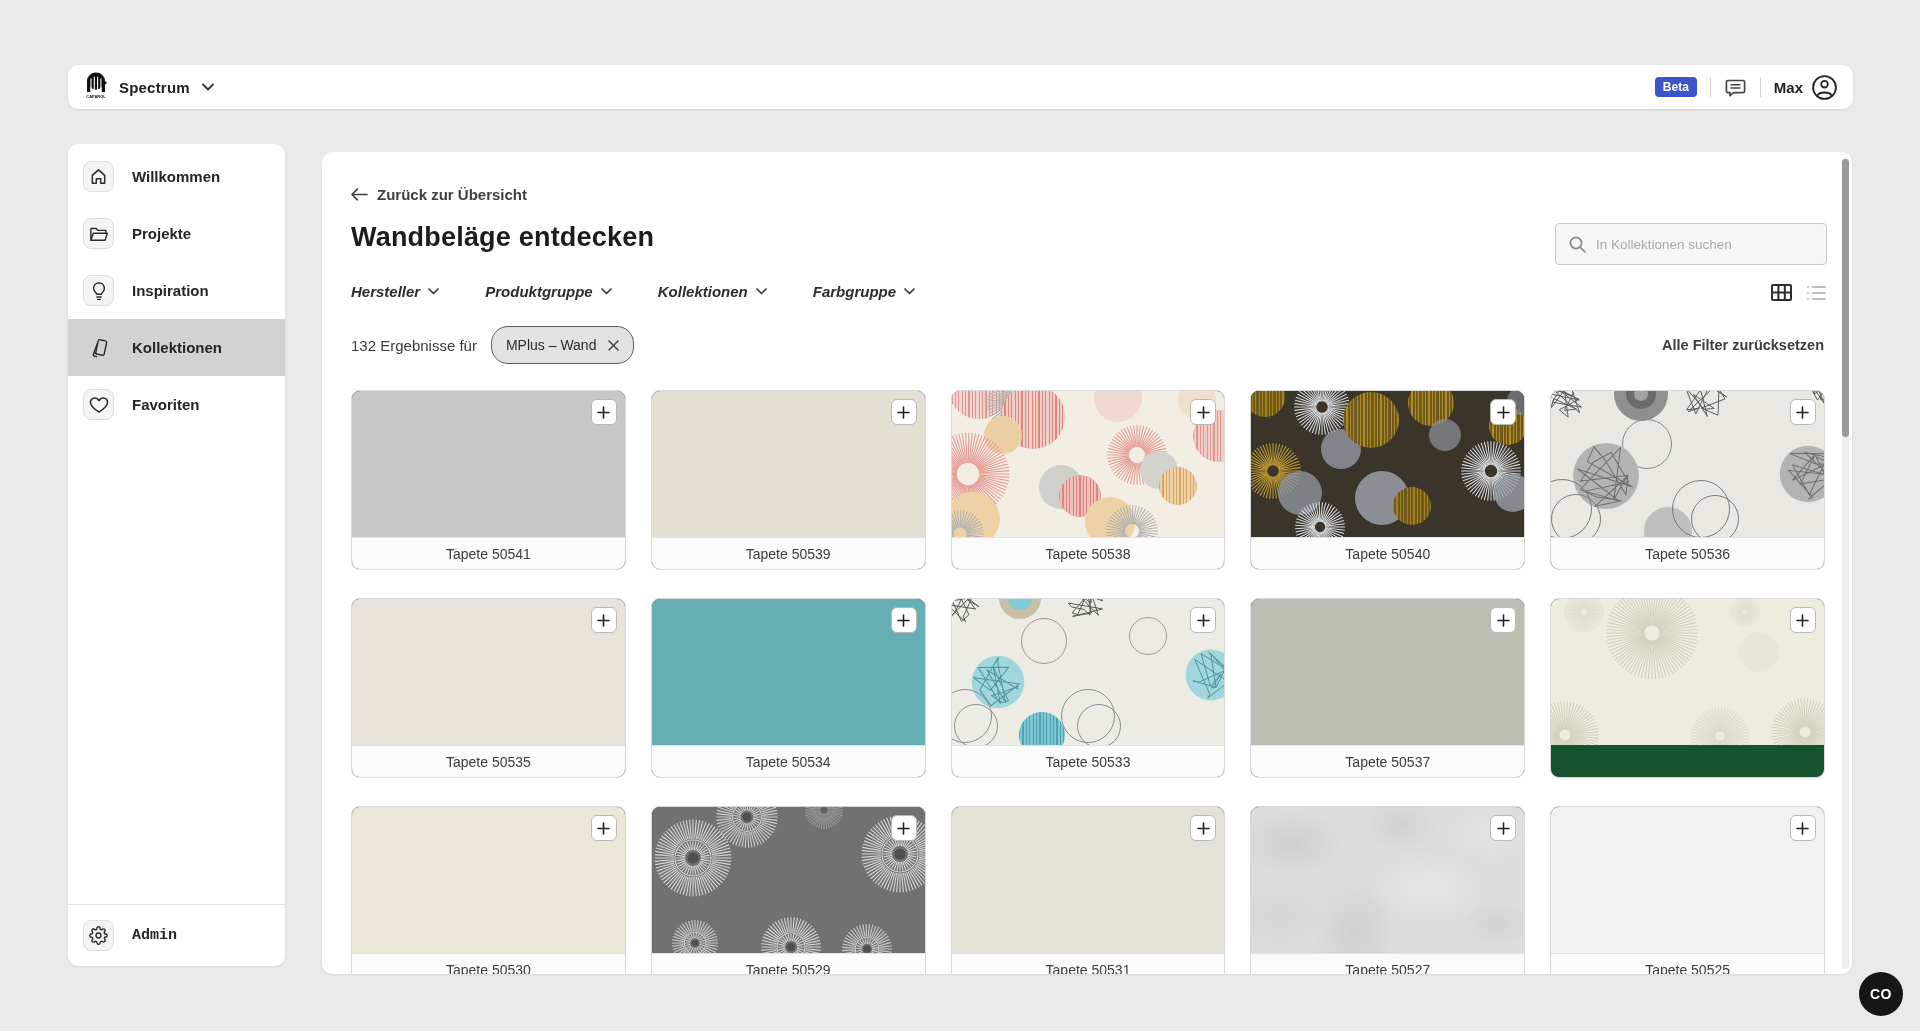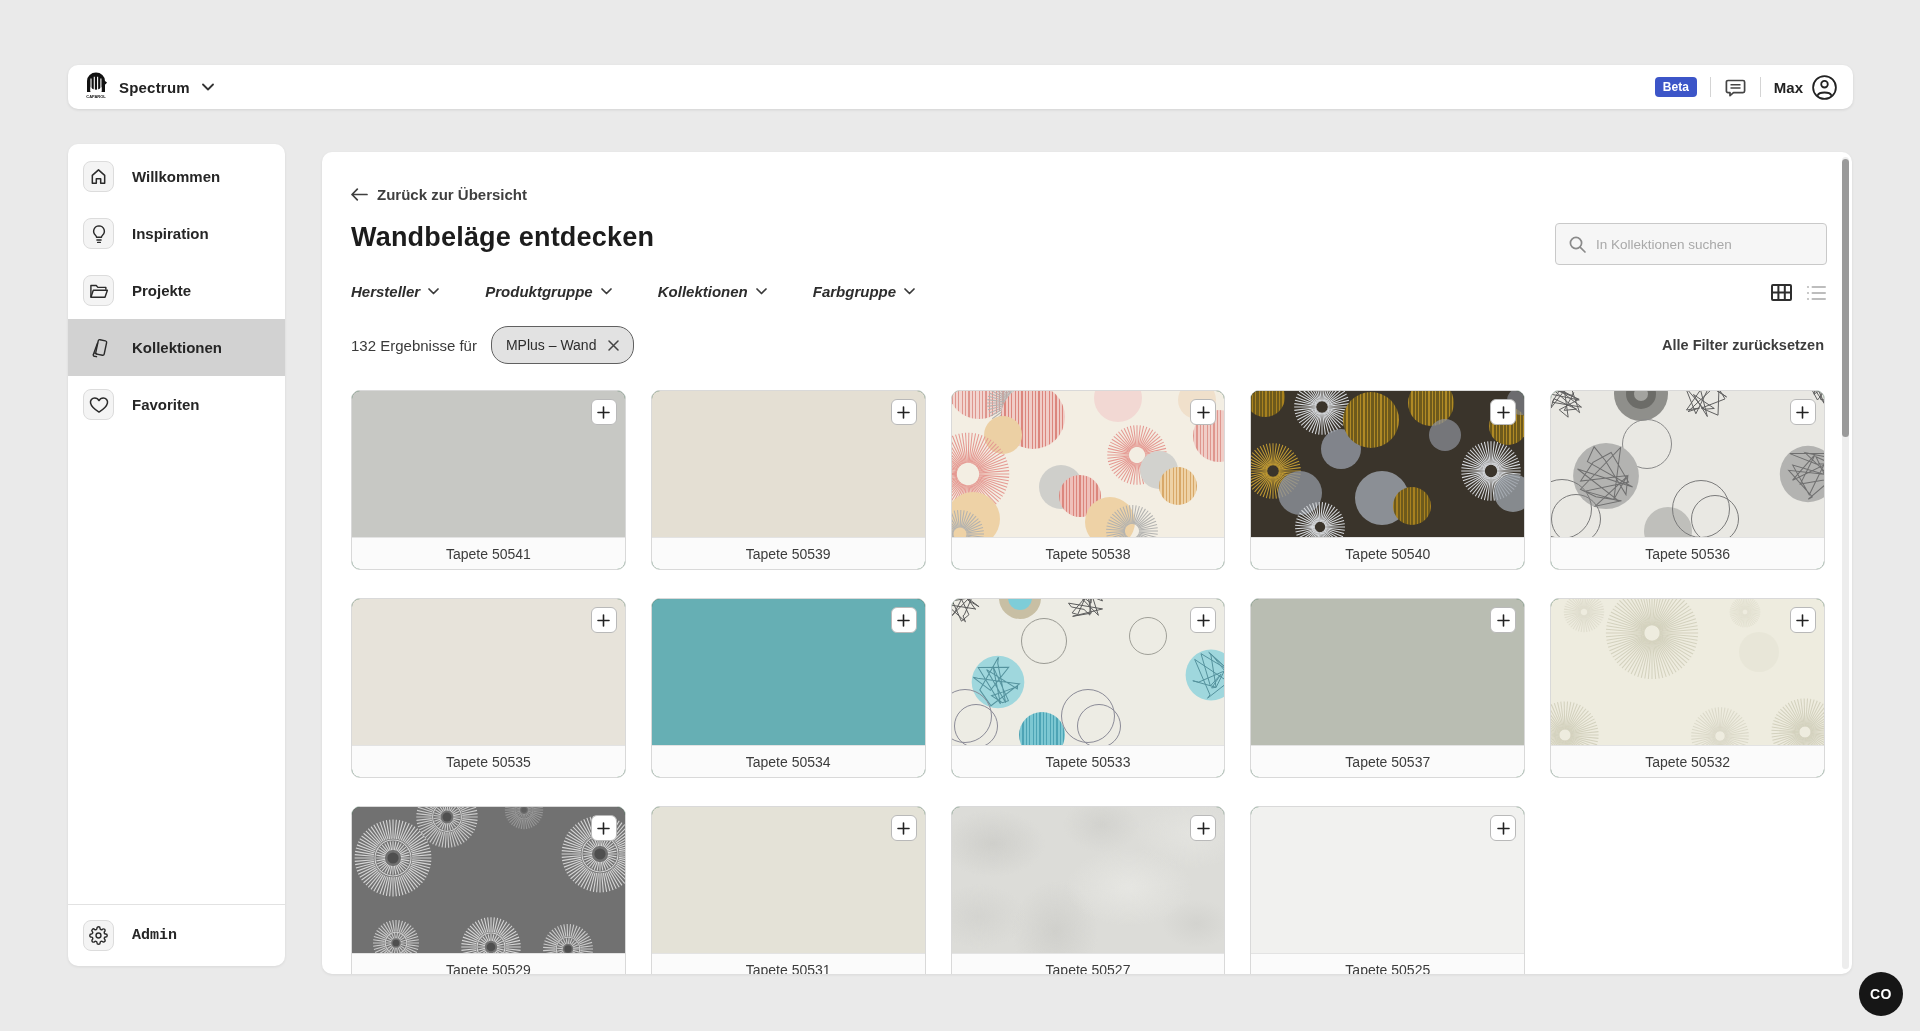--- a/index.html
+++ b/index.html
@@ -123,21 +123,21 @@
       </div>
       <div class="side-item">
         <span class="icon-box">
+          <svg width="20" height="18" viewBox="0 0 21 18" fill="none" stroke="#2b2b2b" stroke-width="1.5" stroke-linejoin="round">
+            <path d="M2 15.5V3.2h5.6l1.7 2h8.4v2.4"></path>
+            <path d="M2 15.5l2.5-7.3h14.8l-2.5 7.3z"></path>
+          </svg>
+        </span>
+        <span class="side-label">Projekte</span>
+      </div>
+      <div class="side-item">
+        <span class="icon-box">
           <svg width="18" height="20" viewBox="0 0 18 21" fill="none" stroke="#2b2b2b" stroke-width="1.5" stroke-linecap="round" stroke-linejoin="round">
             <path d="M9 2a5.6 5.6 0 0 0-3.7 9.8c.8.7 1.1 1.4 1.1 2.2h5.2c0-.8.3-1.5 1.1-2.2A5.6 5.6 0 0 0 9 2z"></path>
             <path d="M6.8 16.8h4.4M7.6 19.3h2.8"></path>
           </svg>
         </span>
         <span class="side-label">Inspiration</span>
-      </div>
-      <div class="side-item">
-        <span class="icon-box">
-          <svg width="20" height="18" viewBox="0 0 21 18" fill="none" stroke="#2b2b2b" stroke-width="1.5" stroke-linejoin="round">
-            <path d="M2 15.5V3.2h5.6l1.7 2h8.4v2.4"></path>
-            <path d="M2 15.5l2.5-7.3h14.8l-2.5 7.3z"></path>
-          </svg>
-        </span>
-        <span class="side-label">Projekte</span>
       </div>
       <div class="side-item active">
         <span class="icon-box">

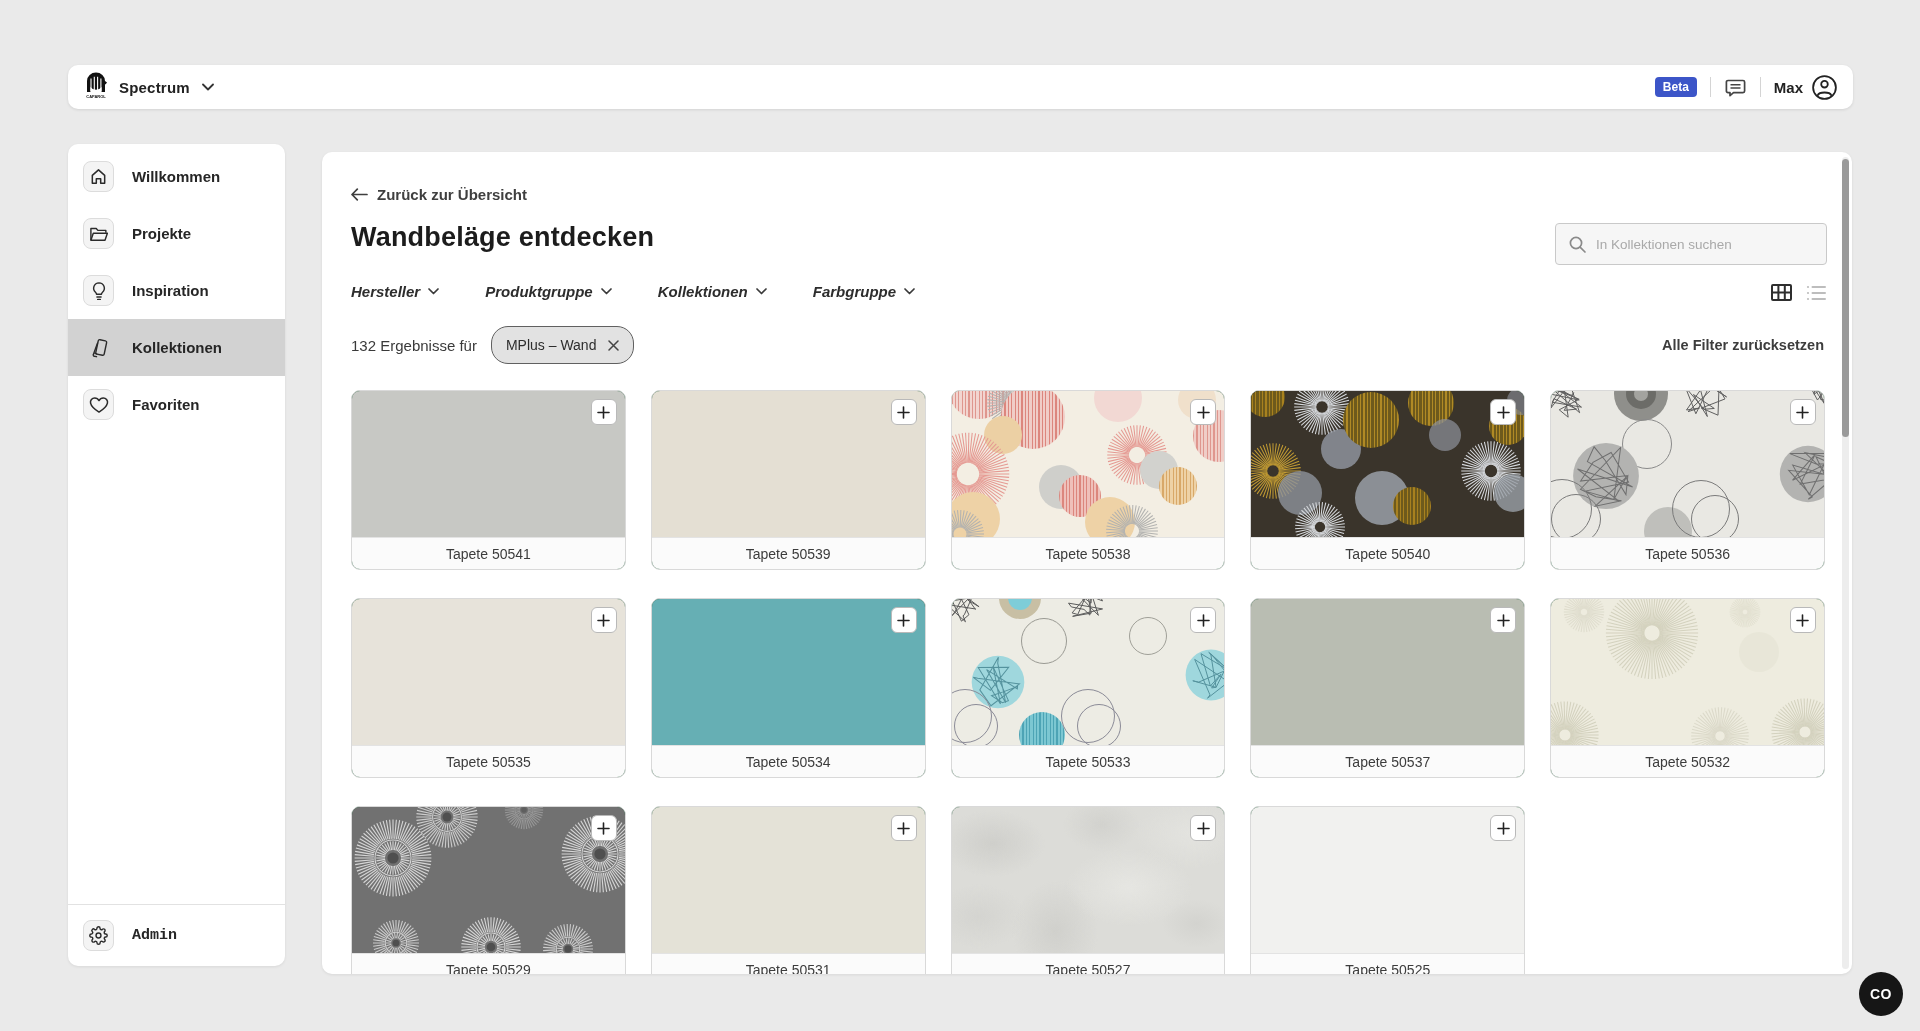--- a/index.html
+++ b/index.html
@@ -1362,7 +1362,6 @@
             <path d="M6.5 1v11M1 6.5h11"></path>
           </svg>
         </div>
-        <div class="tile-label">Tapete 50532</div>
       </article>
       <article class="tile">
         <div class="tile-img" style="background-color: rgb(113, 113, 113);">

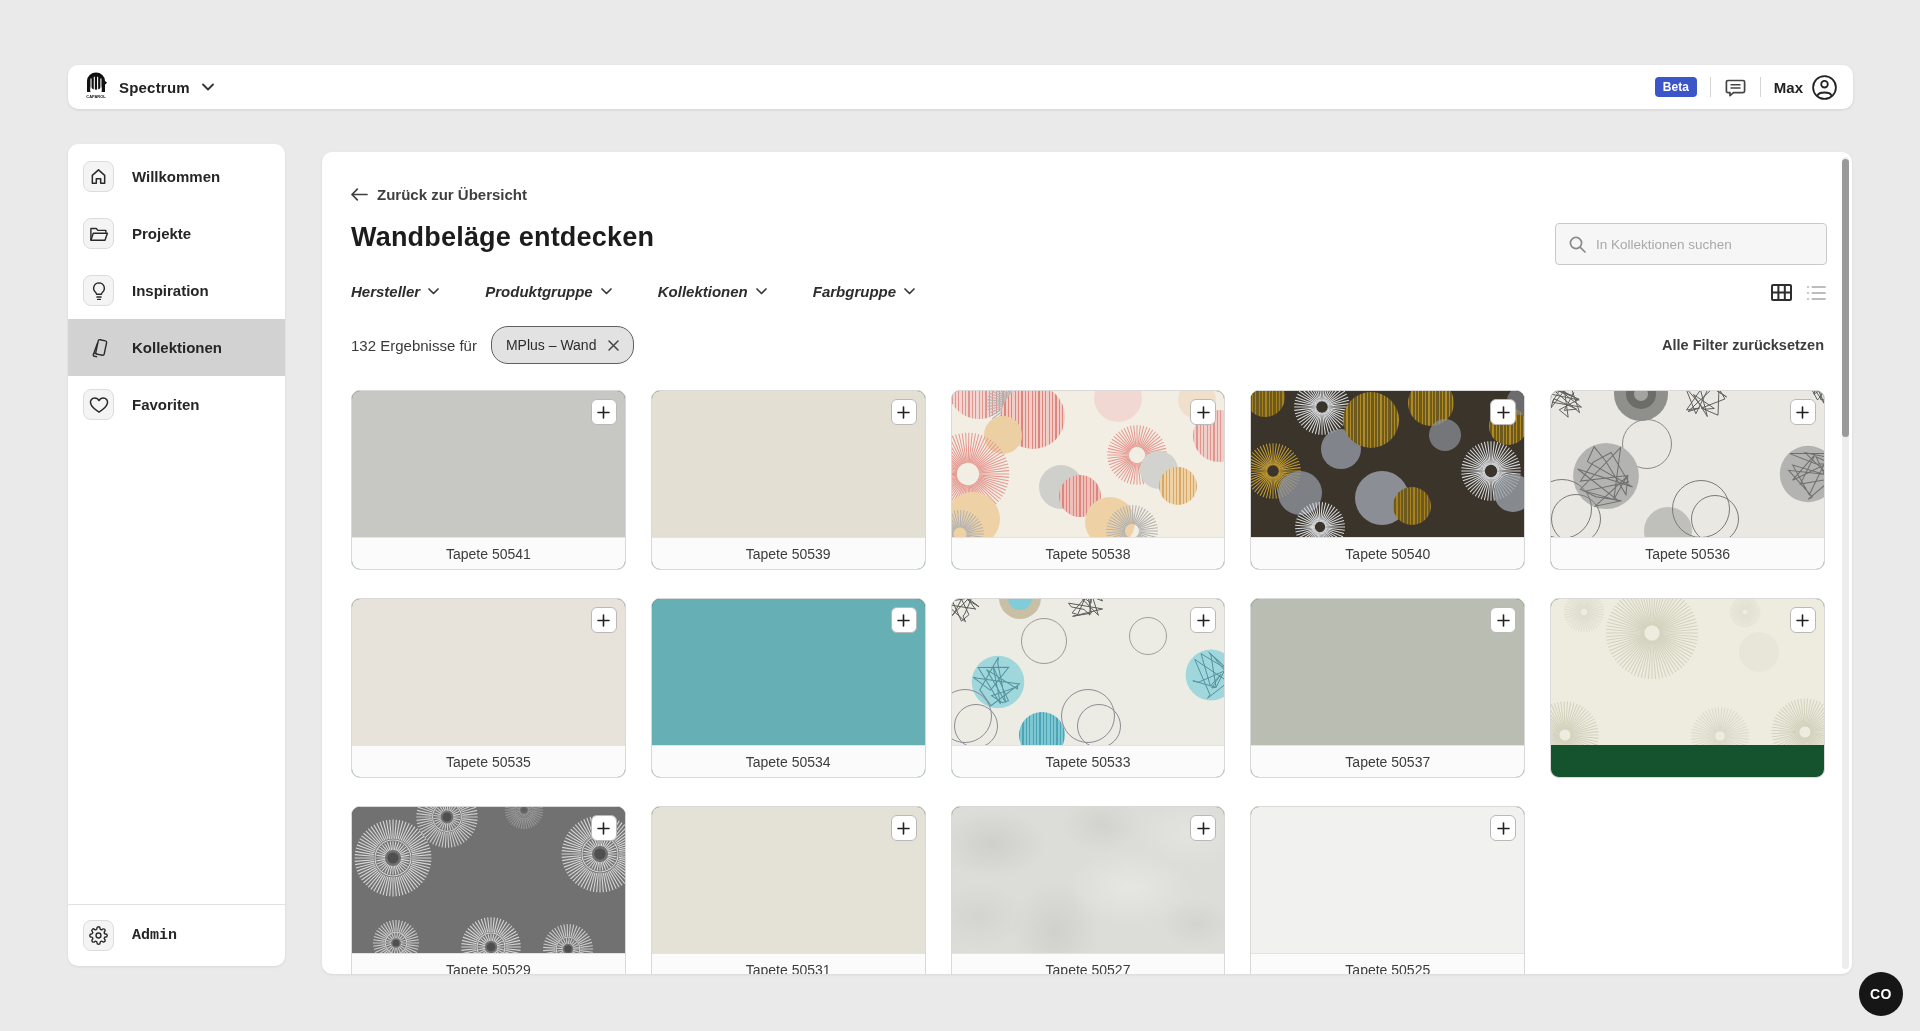--- a/index.html
+++ b/index.html
@@ -1364,6 +1364,15 @@
         </div>
       </article>
       <article class="tile">
+        <div class="tile-img" style="background-color: rgb(235, 232, 218);"></div>
+        <div class="add-btn">
+          <svg width="13" height="13" viewBox="0 0 13 13" stroke="#222" stroke-width="1.6" stroke-linecap="round">
+            <path d="M6.5 1v11M1 6.5h11"></path>
+          </svg>
+        </div>
+        <div class="tile-label">Tapete 50530</div>
+      </article>
+      <article class="tile">
         <div class="tile-img" style="background-color: rgb(113, 113, 113);">
           <div class="shape" style="left: 15%; top: 35%; width: 80px; height: 80px;">
             <svg viewBox="-50 -50 100 100" width="100%" height="100%">

